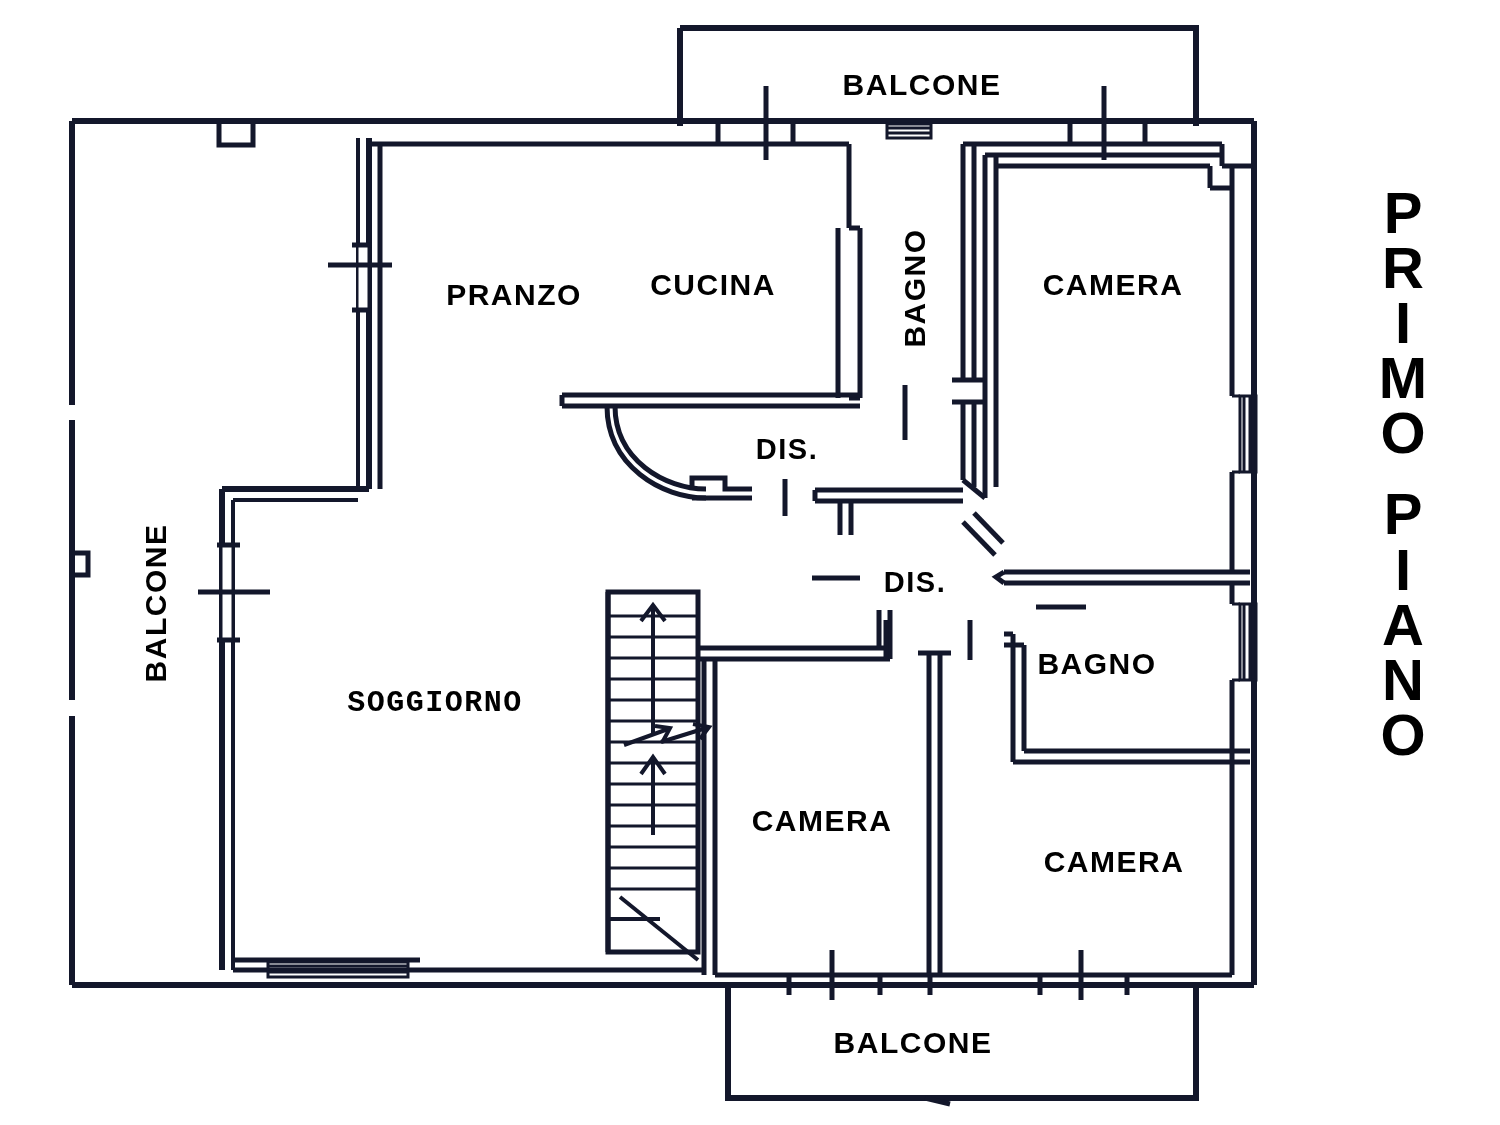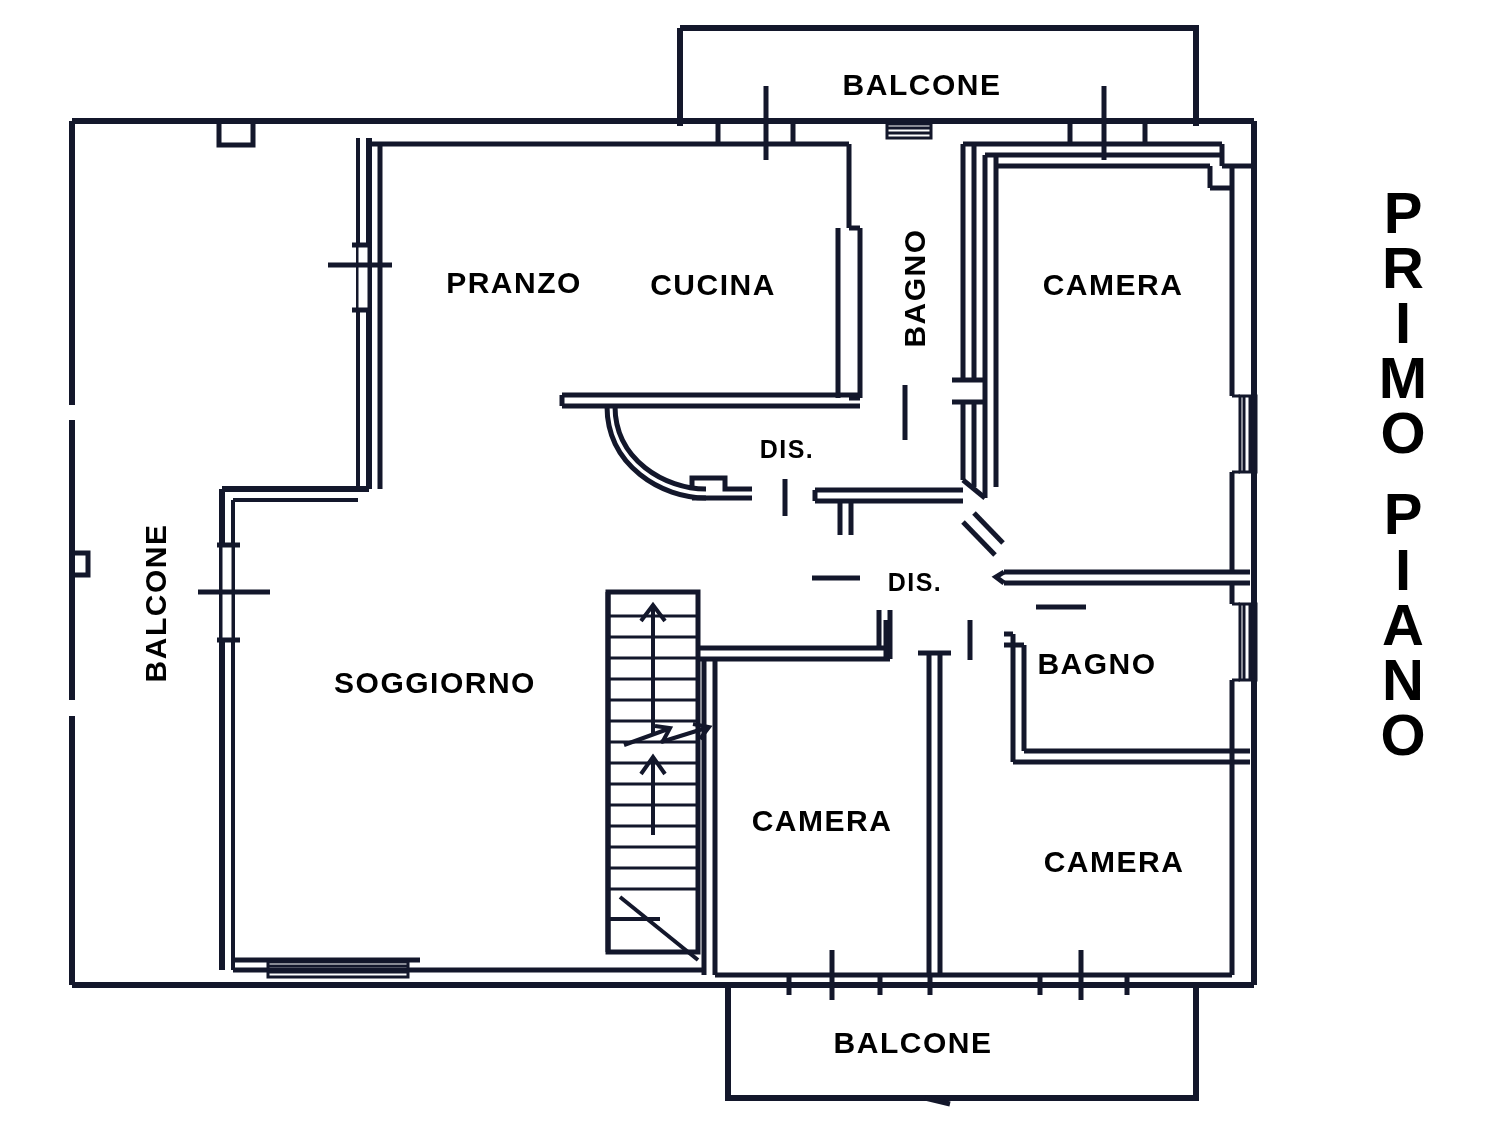--- a/index.html
+++ b/index.html
@@ -363,7 +363,7 @@
 
   <div class="room-label" style="left:922px; top:85px;">BALCONE</div>
 
-  <div class="room-label" style="left:514px; top:283px;">PRANZO</div>
+  <div class="room-label" style="left:514px; top:295px;">PRANZO</div>
 
   <div class="room-label" style="left:713px; top:285px;">CUCINA</div>
 

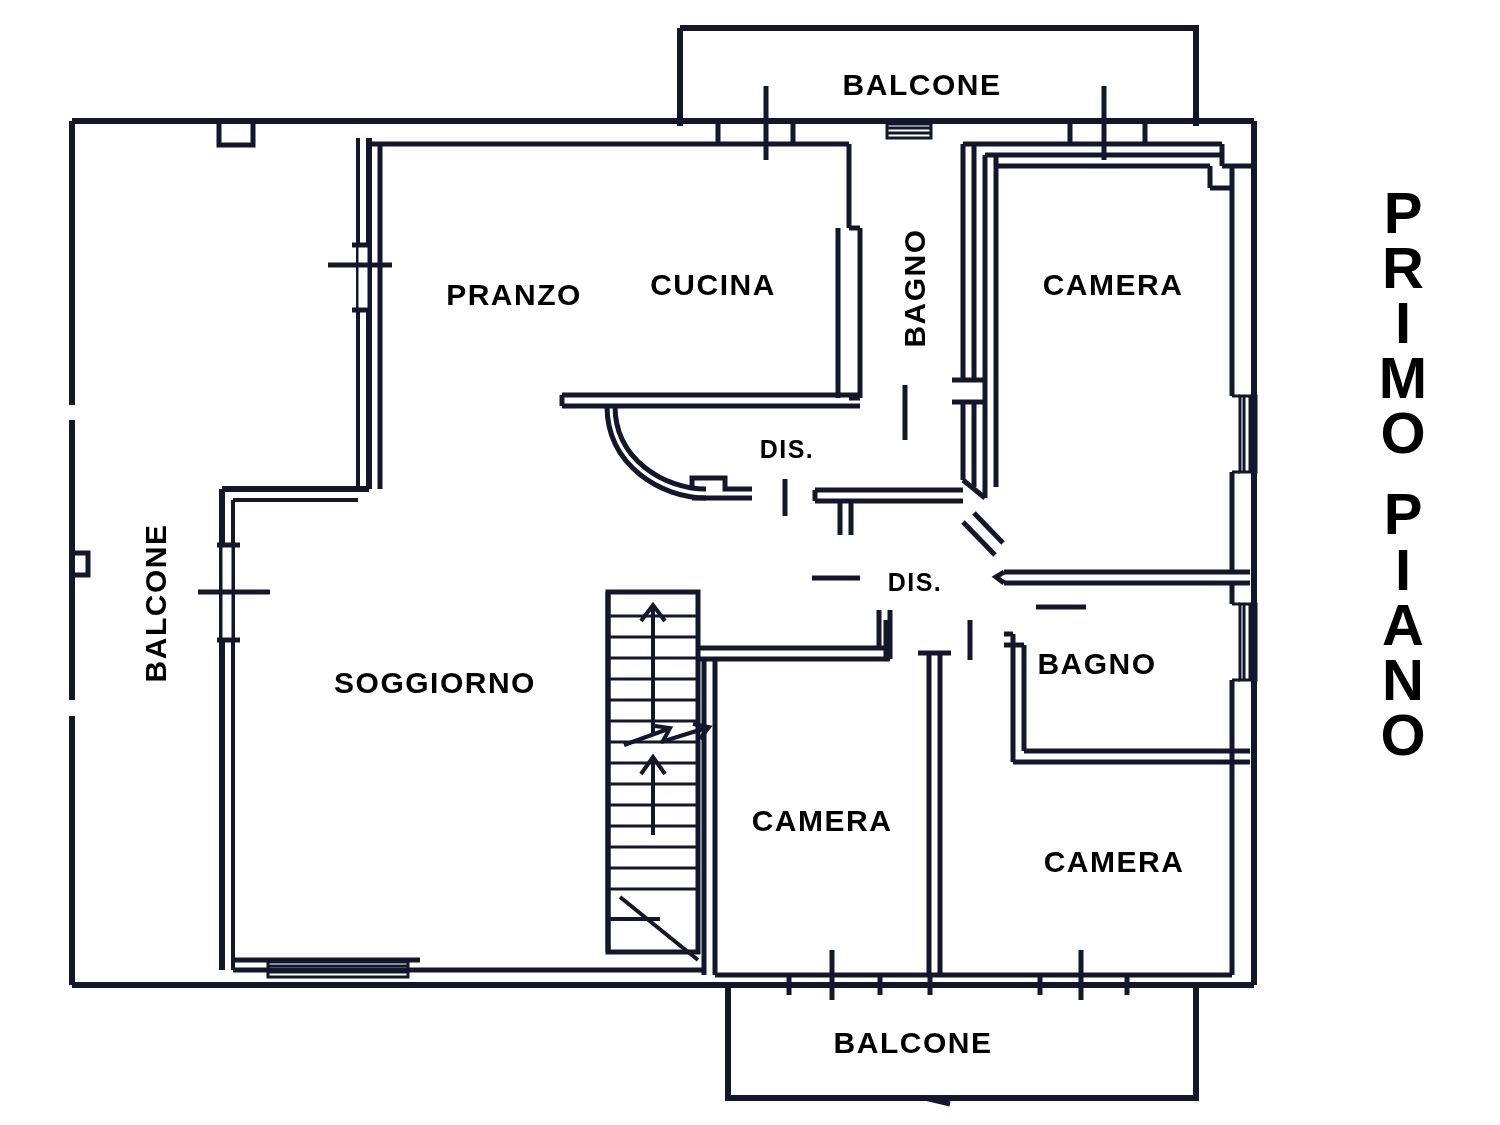--- a/index.html
+++ b/index.html
@@ -41,7 +41,7 @@
     transform: translate(-50%, -50%) rotate(-90deg);
   }
   .room-label.small {
-    font-size: 25px;
+    font-size: 29px;
   }
   #sheet-title {
     position: absolute;

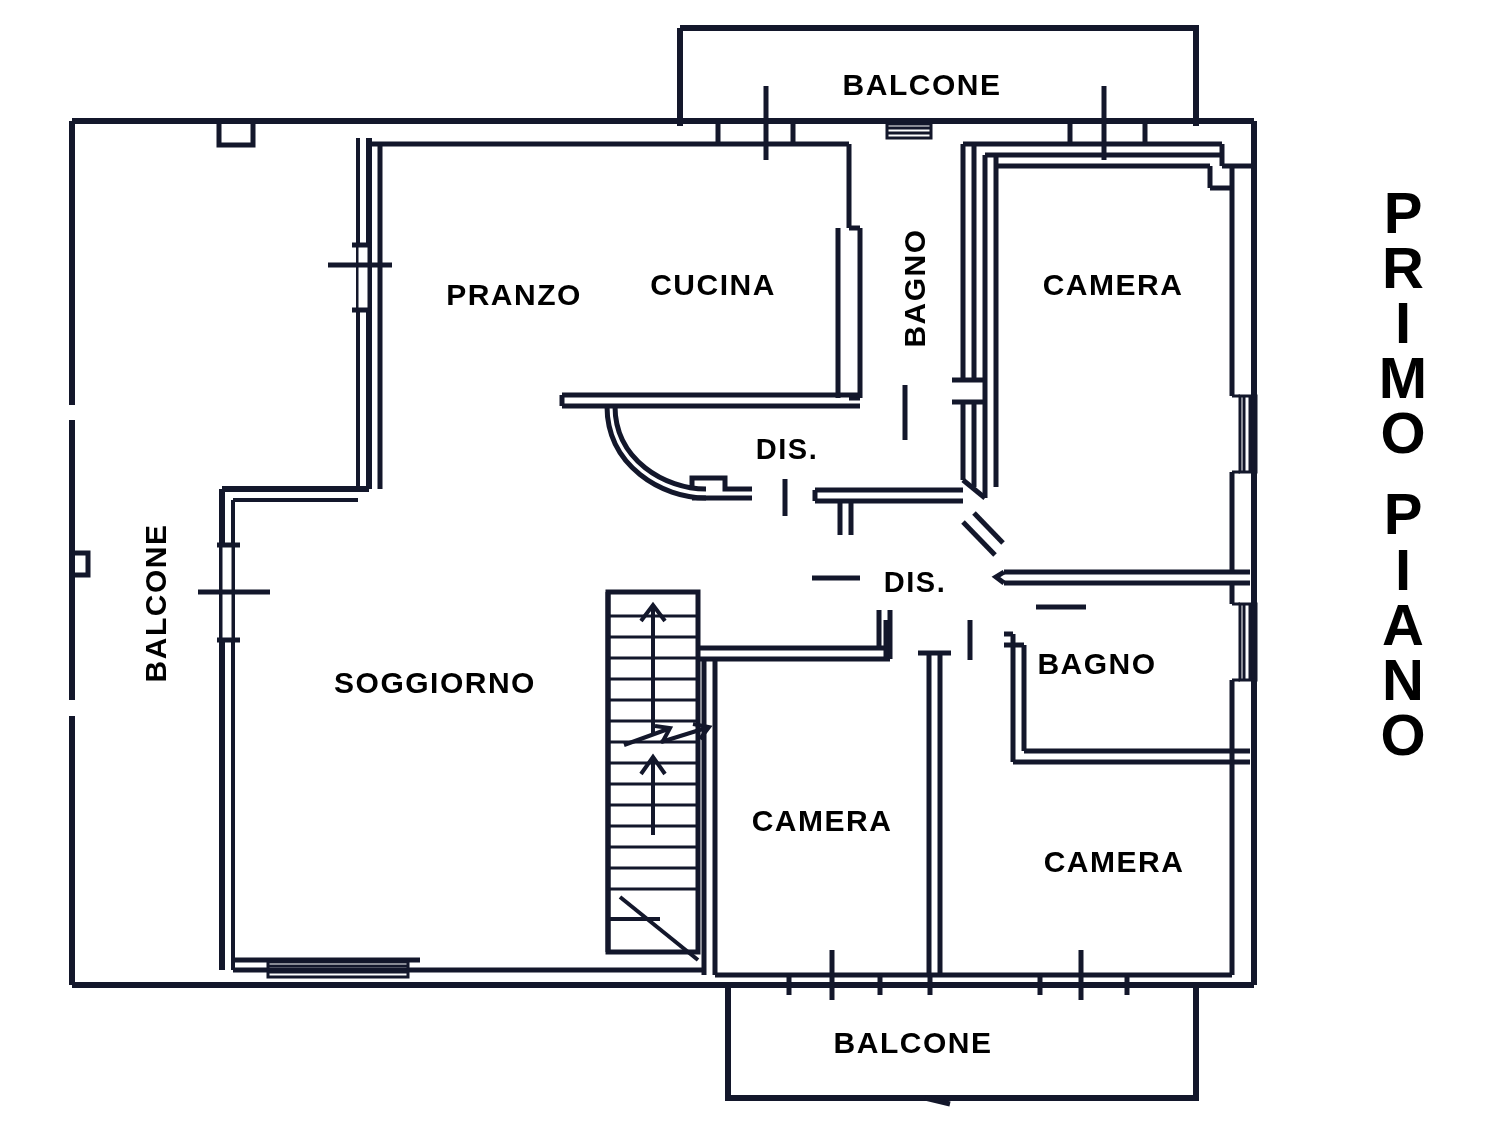--- a/index.html
+++ b/index.html
@@ -377,7 +377,7 @@
 
   <div class="room-label vert" style="left:156px; top:603px;">BALCONE</div>
 
-  <div class="room-label" style="left:435px; top:683px;">SOGGIORNO</div>
+  <div class="room-label" style="left:435px; top:703px;font-family:Liberation Mono, monospace;">SOGGIORNO</div>
 
   <div class="room-label" style="left:1097px; top:664px;">BAGNO</div>
 

